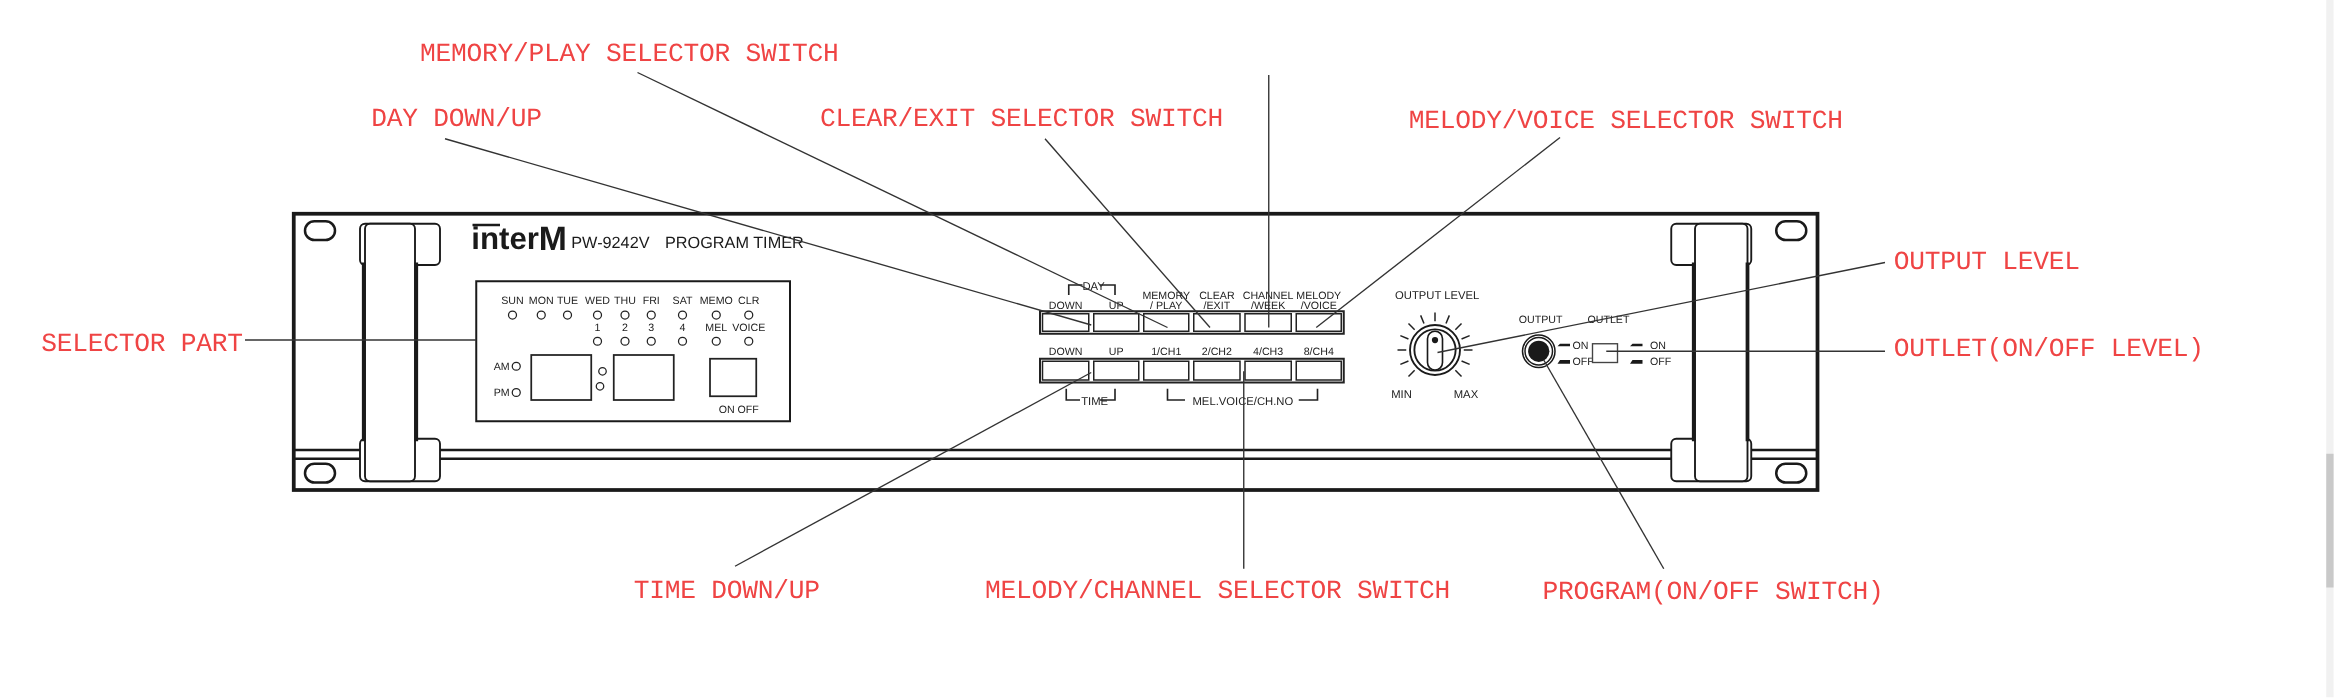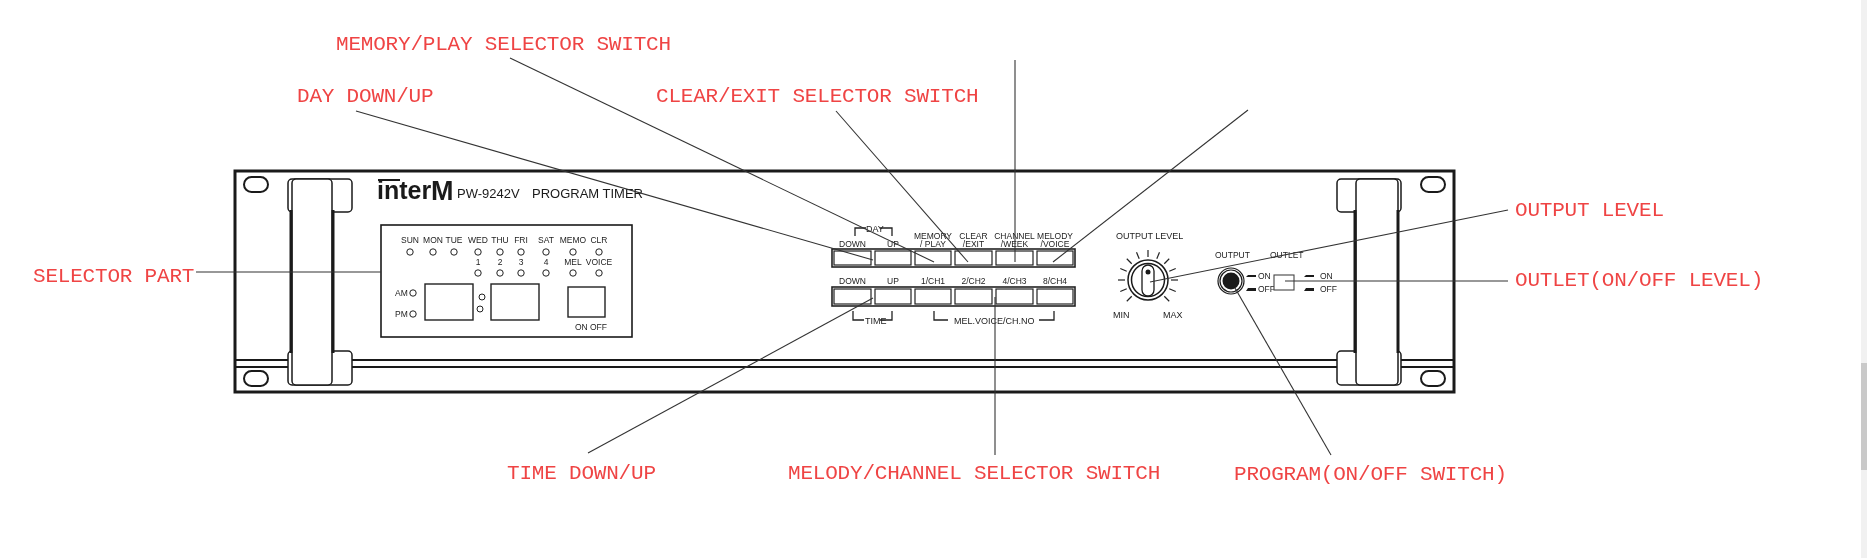--- a/index.html
+++ b/index.html
@@ -222,6 +222,7 @@
 <div class="callout" style="left:336px;top:34px;">MEMORY/PLAY SELECTOR SWITCH</div>
 <div class="callout" style="left:297px;top:86px;">DAY DOWN/UP</div>
 <div class="callout" style="left:636px;top:86px;margin-left:20px;">CLEAR/EXIT SELECTOR SWITCH</div>
+<div class="callout" style="left:1127px;top:87px;">MELODY/VOICE SELECTOR SWITCH</div>
 <div class="callout" style="left:33px;top:266px;">SELECTOR PART</div>
 <div class="callout" style="left:1515px;top:200px;">OUTPUT LEVEL</div>
 <div class="callout" style="left:1515px;top:270px;">OUTLET(ON/OFF LEVEL)</div>

